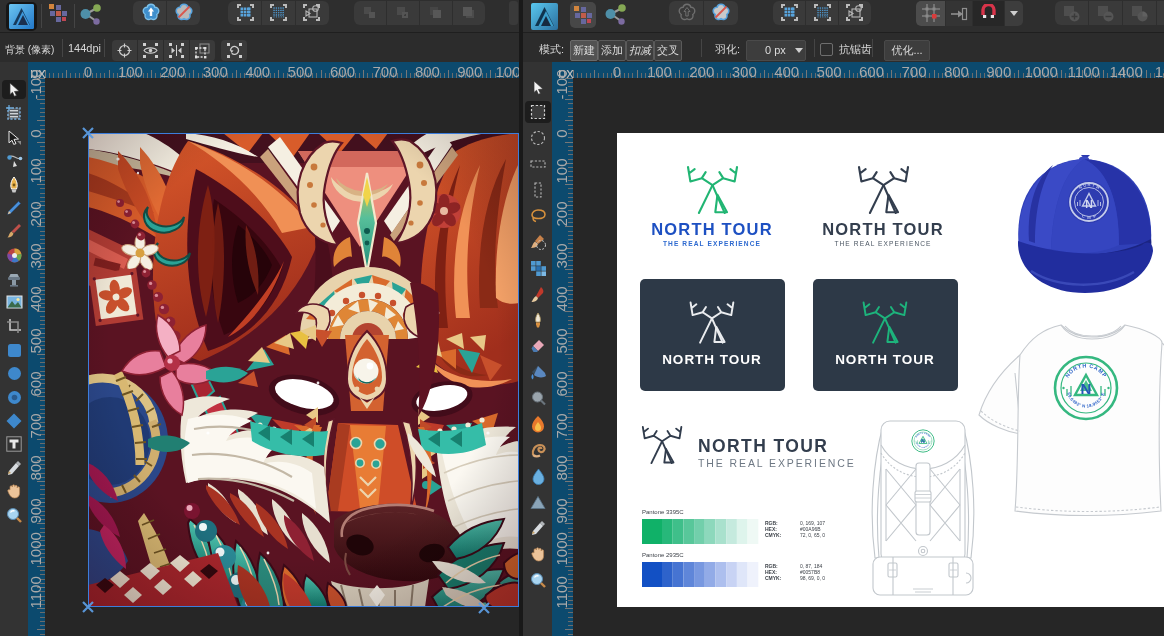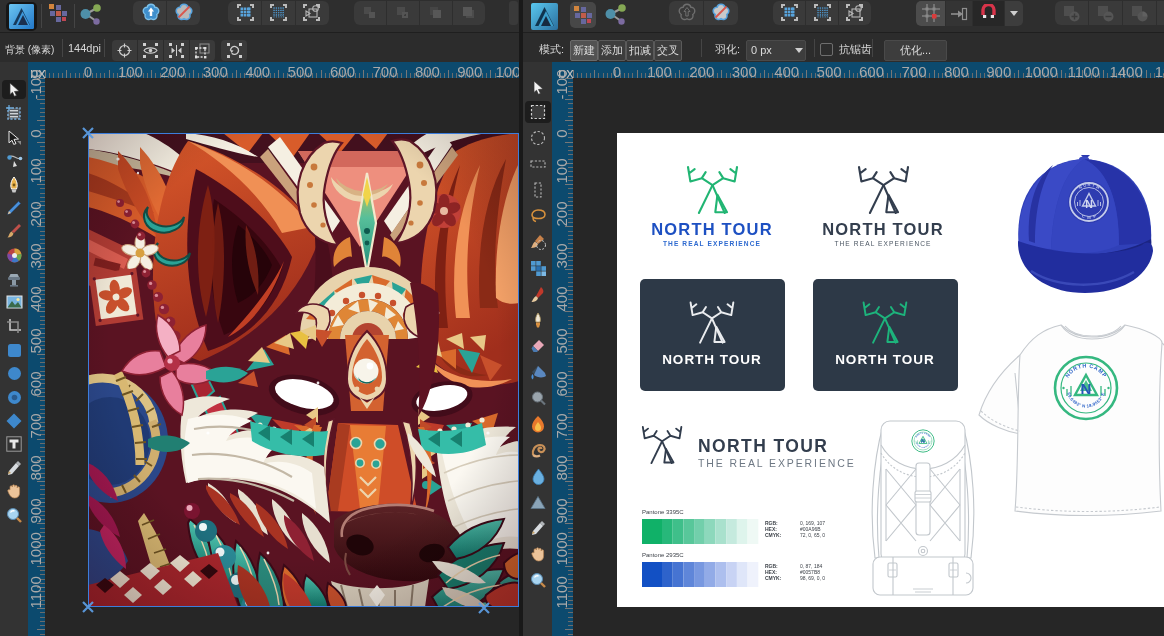--- a/index.html
+++ b/index.html
@@ -1076,7 +1076,7 @@
     <span class="abs cntext" style="left:539px; top:42px;">模式:</span>
     <div class="abs ctxbtn" style="left:570px; width:28px; background:#525252; border-color:#6a6a6a;">新建</div>
     <div class="abs ctxbtn" style="left:598px; width:28px;">添加</div>
-    <div class="abs ctxbtn" style="left:626px; width:28px;">扣减</div>
+    <div class="abs ctxbtn" style="left:626px; width:28px;font-style:italic;">扣减</div>
     <div class="abs ctxbtn" style="left:654px; width:28px;">交叉</div>
     <div class="abs sep" style="left:701px; top:39px; height:18px;"></div>
     <span class="abs cntext" style="left:715px; top:42px;">羽化:</span>

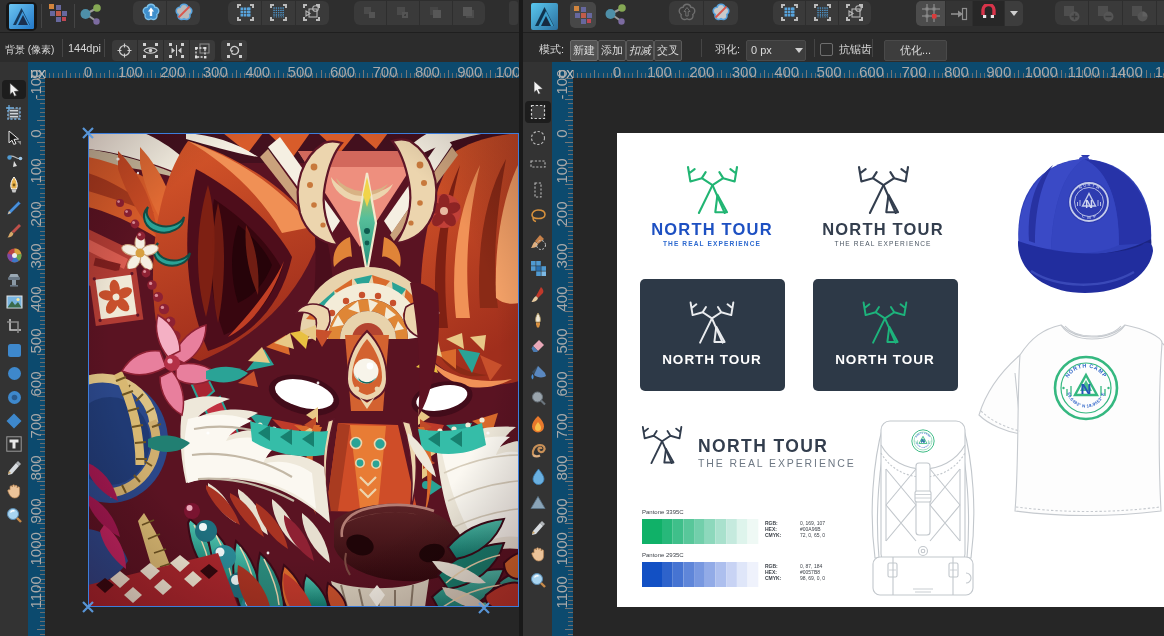--- a/index.html
+++ b/index.html
@@ -1080,7 +1080,7 @@
     <div class="abs ctxbtn" style="left:654px; width:28px;">交叉</div>
     <div class="abs sep" style="left:701px; top:39px; height:18px;"></div>
     <span class="abs cntext" style="left:715px; top:42px;">羽化:</span>
-    <div class="abs ctxbtn" style="left:746px; width:60px; text-align:left; padding-left:4px; border-color:#4a4a4a;">0 px</div>
+    <div class="abs ctxbtn" style="left:746px; width:60px; text-align:left; padding-left:18px; border-color:#4a4a4a;">0 px</div>
     <div class="abs" style="left:795px; top:48px; width:0; height:0; border-left:4px solid transparent; border-right:4px solid transparent; border-top:5px solid #cfcfcf;"></div>
     <div class="abs sep" style="left:814px; top:39px; height:18px;"></div>
     <div class="abs" style="left:820px; top:43px; width:13px; height:13px; background:#2d2d2d; border:1px solid #6e6e6e; border-radius:2px;"></div>

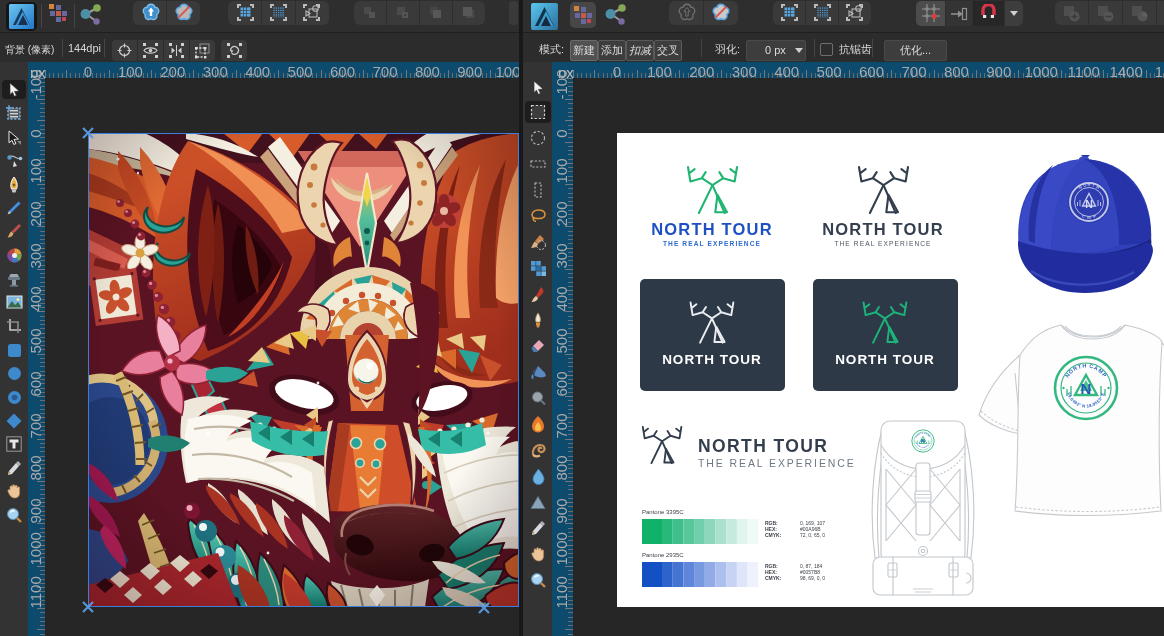--- a/index.html
+++ b/index.html
@@ -1086,7 +1086,7 @@
     <div class="abs" style="left:820px; top:43px; width:13px; height:13px; background:#2d2d2d; border:1px solid #6e6e6e; border-radius:2px;"></div>
     <span class="abs cntext" style="left:839px; top:42px;">抗锯齿</span>
     <div class="abs sep" style="left:872px; top:39px; height:18px;"></div>
-    <div class="abs ctxbtn" style="left:884px; width:63px; border-color:#4a4a4a;">优化...</div>
+    <div class="abs ctxbtn" style="left:884px; width:46px; border-color:#4a4a4a;">优化...</div>
   </div>
 
   <div class="abs ruler" style="left:552px; top:62px; width:612px; height:16px;">

